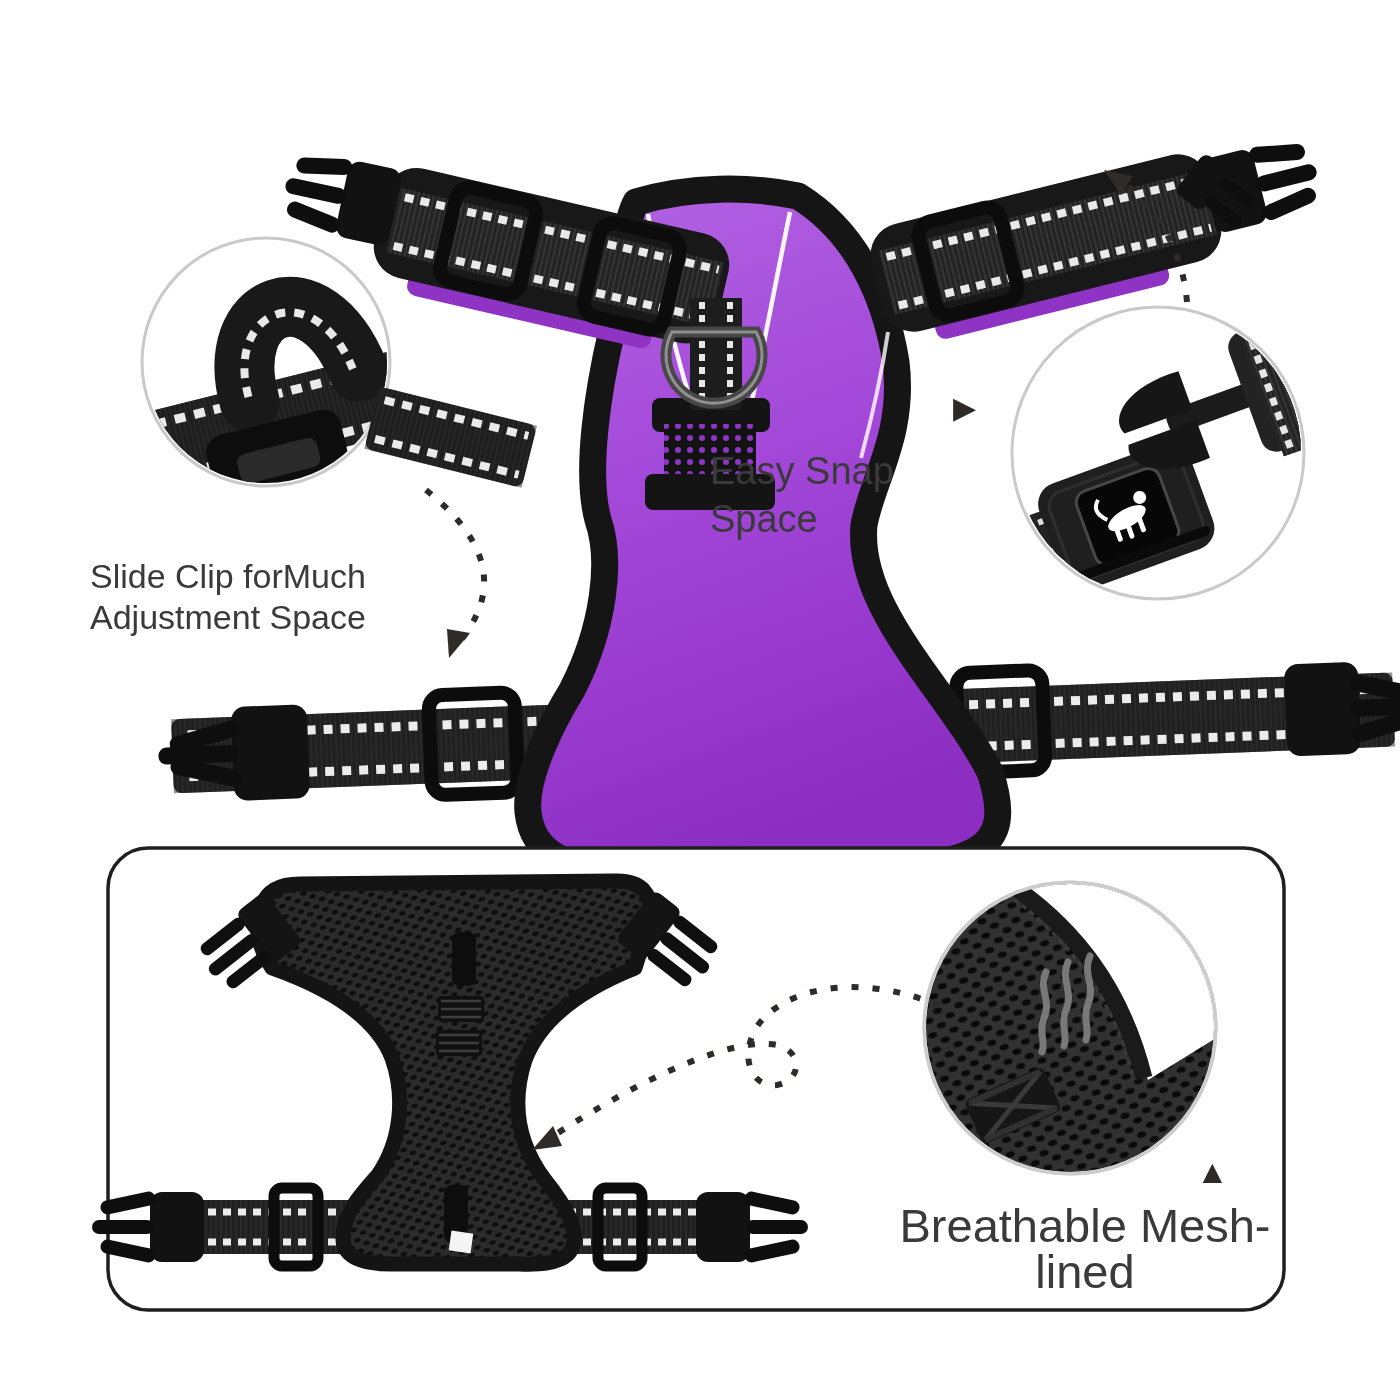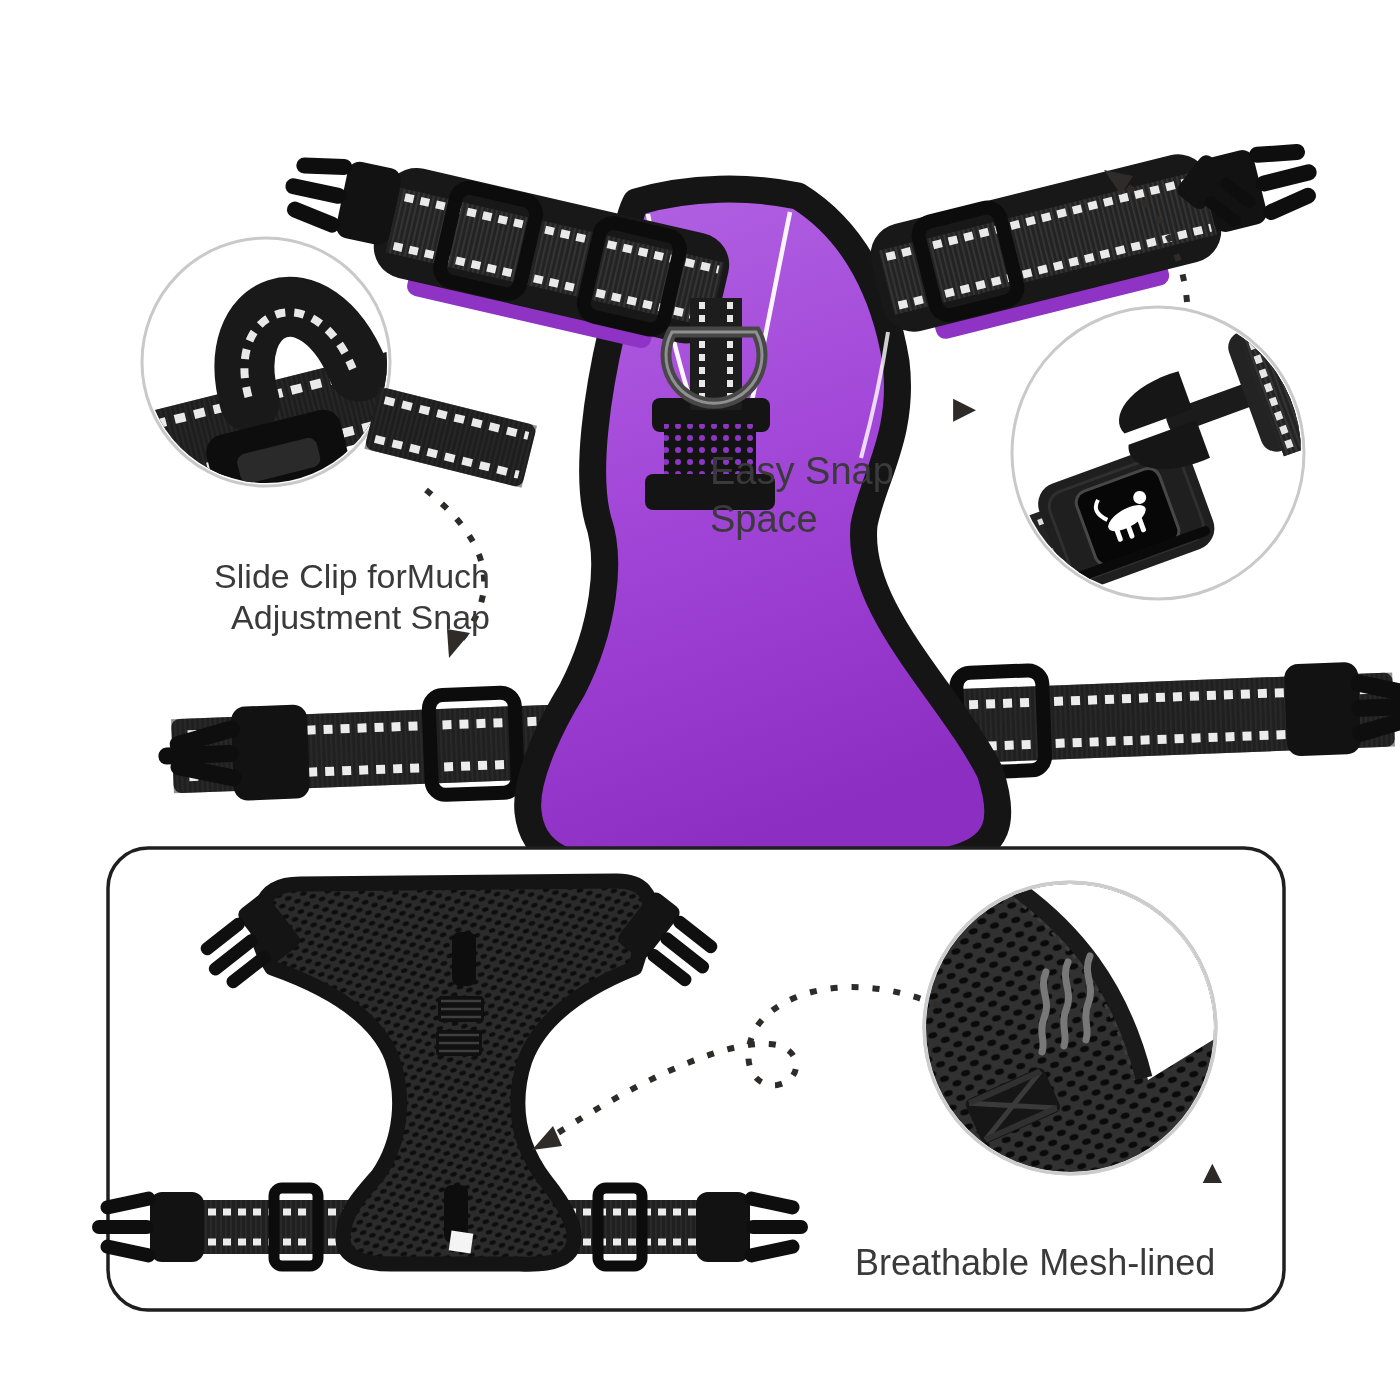--- a/index.html
+++ b/index.html
@@ -8,7 +8,7 @@
   svg.scene{position:absolute;left:0;top:0;width:1400px;height:1400px;}
   .label{position:absolute;color:#3a3a3a;}
   .label .ln{display:block;}
-  .lbl-slide{left:90px;top:556px;width:400px;text-align:right;font-size:34px;line-height:41px;}
+  .lbl-slide{left:90px;top:556px;width:400px;text-align:left;font-size:34px;line-height:41px;}
   .lbl-easy{left:710px;top:430px;width:286px;text-align:left;font-size:38px;line-height:48px;margin-top:17px;}
   .lbl-breathable{left:855px;top:1203px;width:460px;font-size:36px;line-height:46px;margin-top:37px;}
   .marker{position:absolute;color:#2d2a27;line-height:1;}

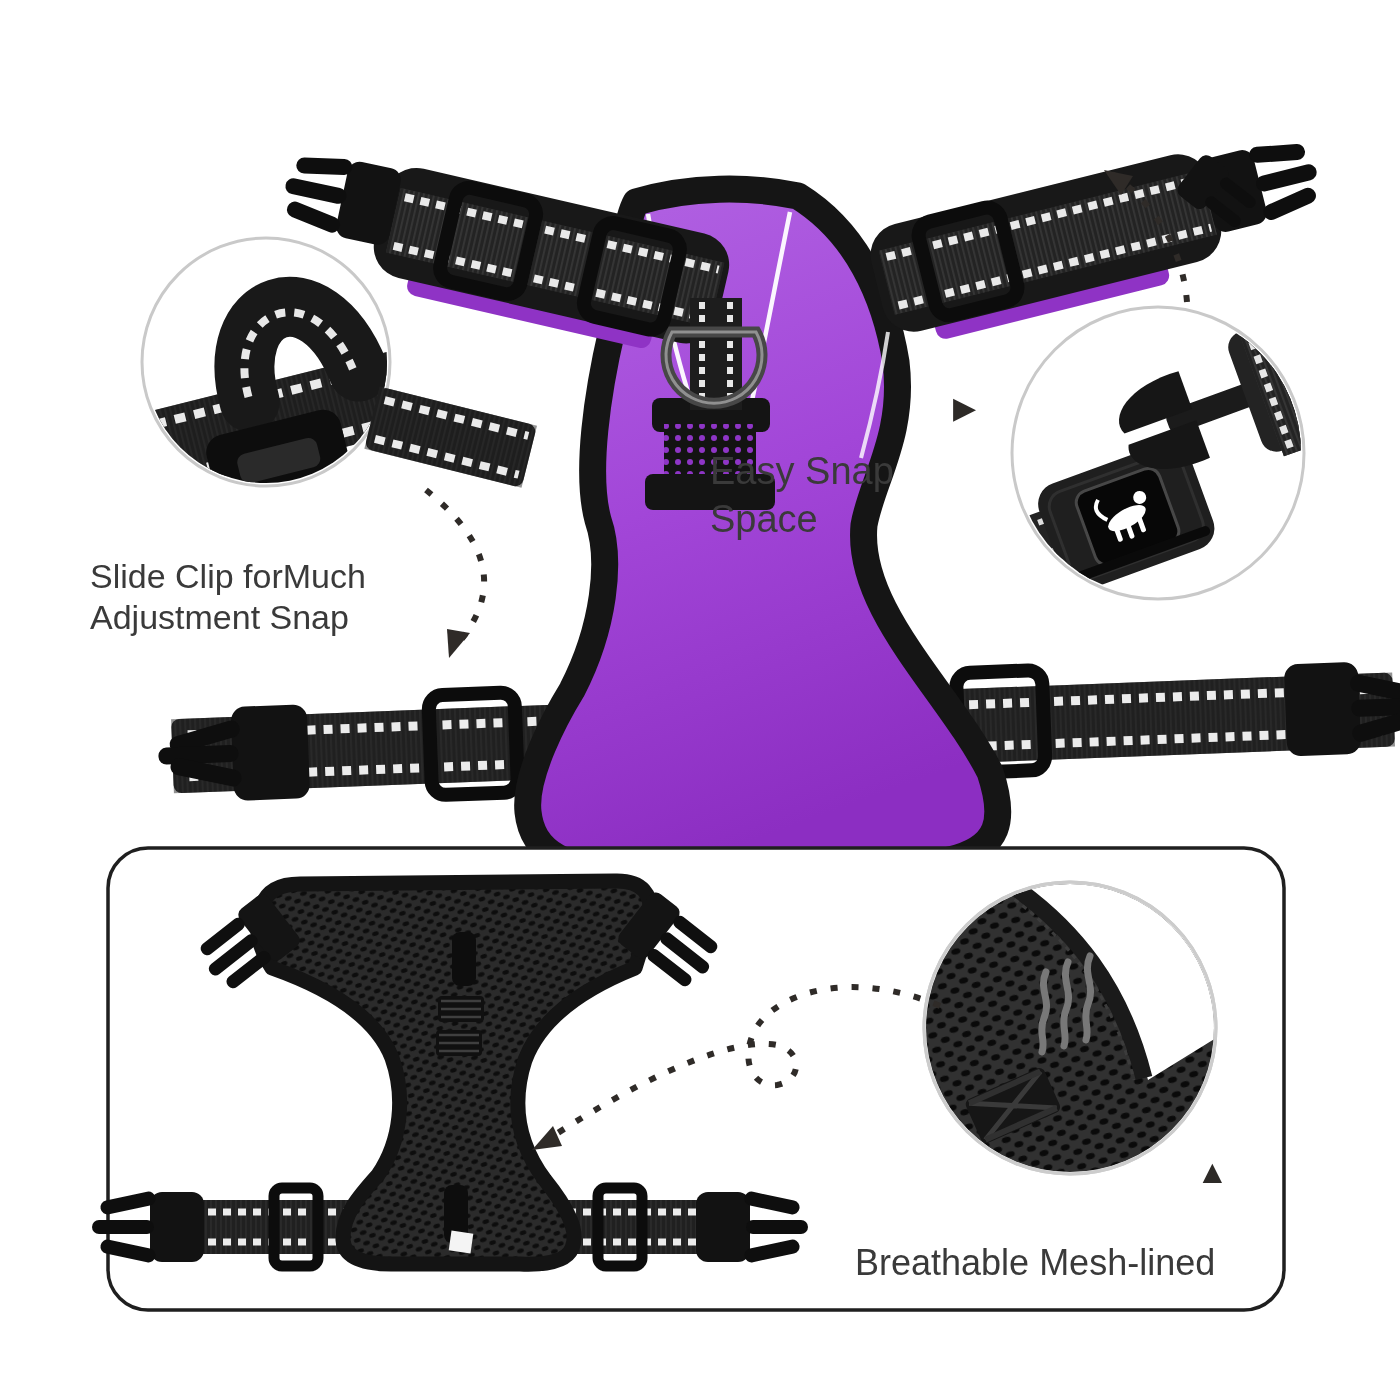--- a/index.html
+++ b/index.html
@@ -290,7 +290,7 @@
 
 <div class="label lbl-slide">
   <span class="ln">Slide Clip forMuch</span>
-  <span class="ln">Adjustment Snap</span>
+  <span class="ln">Adjustment Space</span>
 </div>
 
 <div class="marker m-right">▶</div>

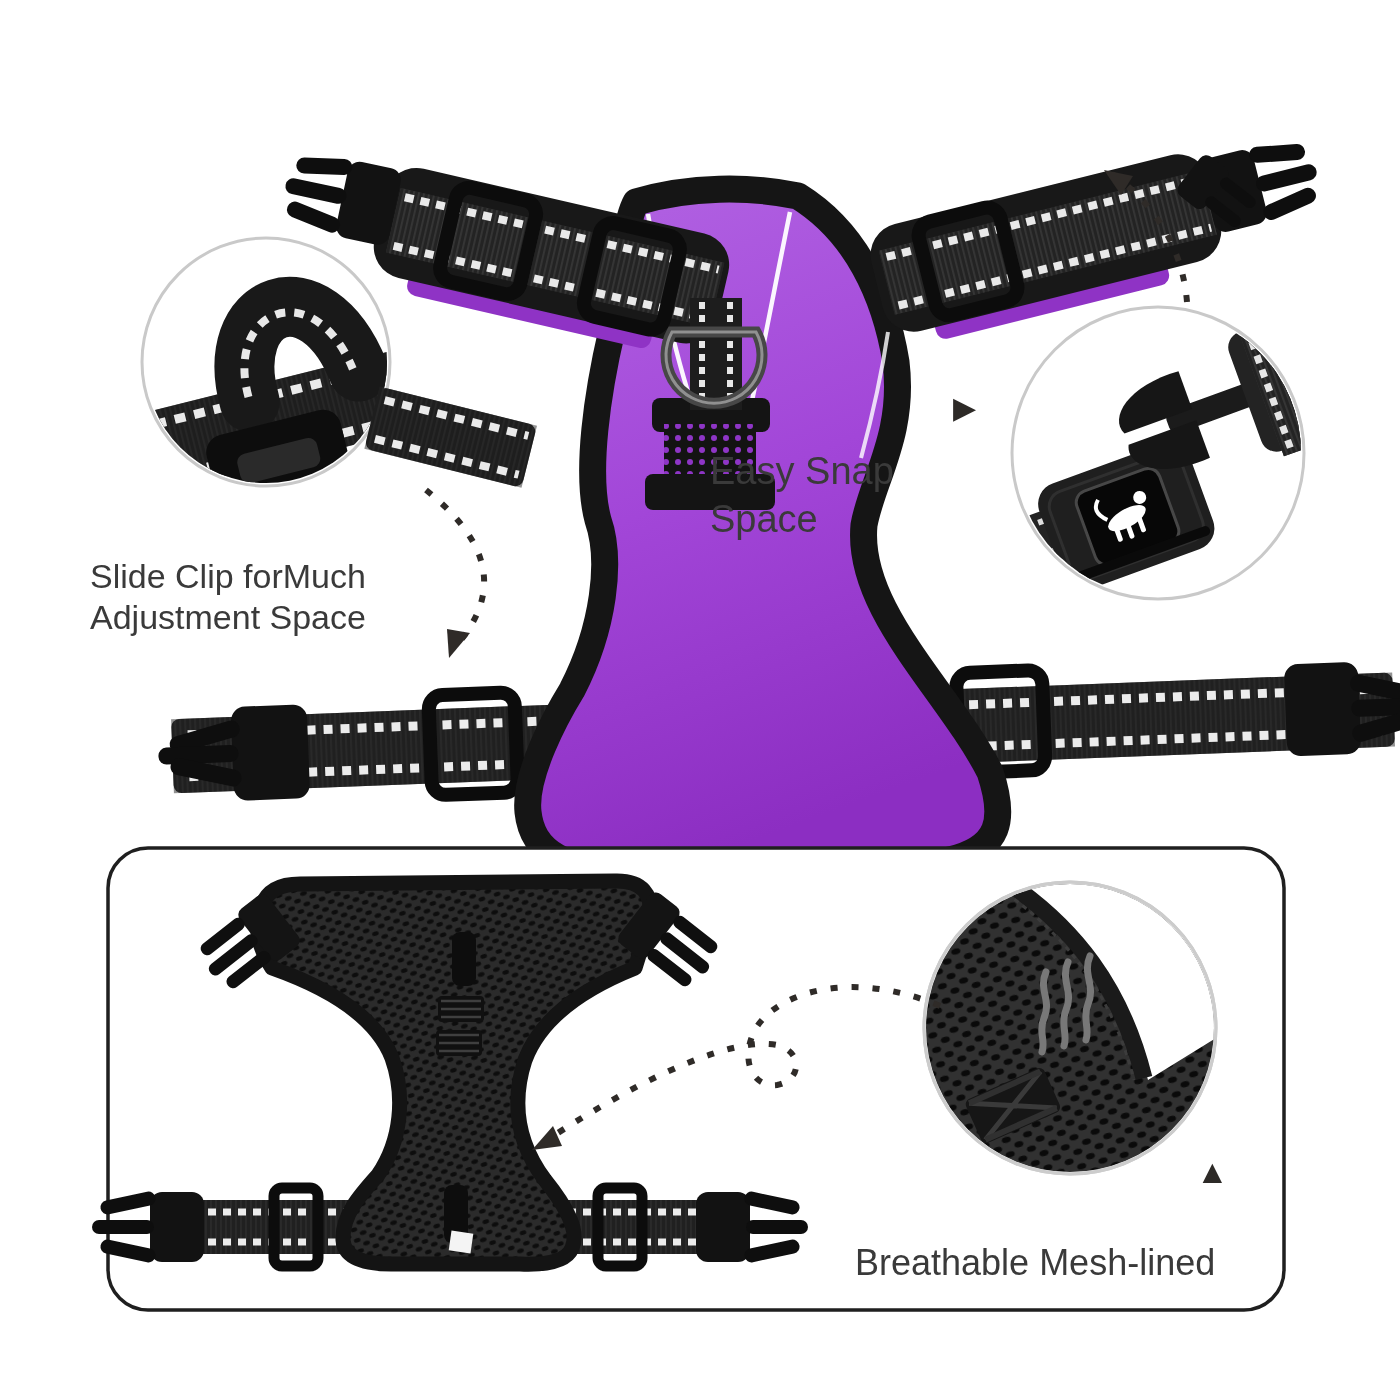--- a/index.html
+++ b/index.html
@@ -10,7 +10,7 @@
   .label .ln{display:block;}
   .lbl-slide{left:90px;top:556px;width:400px;text-align:left;font-size:34px;line-height:41px;}
   .lbl-easy{left:710px;top:430px;width:286px;text-align:left;font-size:38px;line-height:48px;margin-top:17px;}
-  .lbl-breathable{left:855px;top:1203px;width:460px;font-size:36px;line-height:46px;margin-top:37px;}
+  .lbl-breathable{left:855px;top:1203px;width:460px;text-align:center;font-size:47px;line-height:46px;}
   .marker{position:absolute;color:#2d2a27;line-height:1;}
   .m-right{left:953px;top:393px;font-size:30px;}
   .m-up{left:1196px;top:1155px;font-size:33px;}

